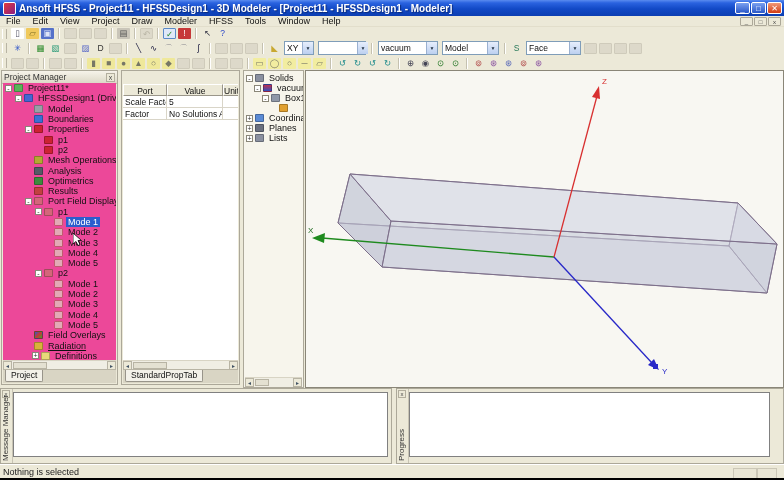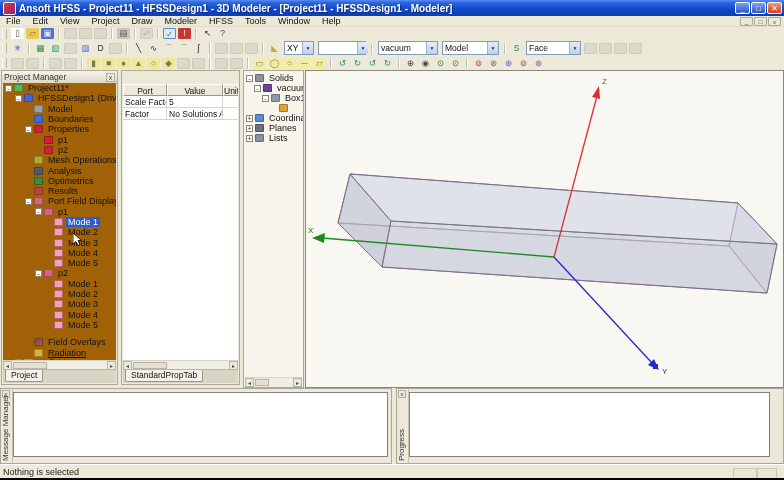--- a/index.html
+++ b/index.html
@@ -47,7 +47,7 @@
     display:flex;align-items:center;padding:0 2px;font-size:8.5px;color:#333;}
   .pclose{margin-left:auto;width:9px;height:9px;font-size:7px;line-height:8px;text-align:center;color:#444;
     border:1px solid #b2ae9e;background:#ece9d8;box-sizing:border-box;}
-  .ptree{position:absolute;left:1px;right:1px;overflow:hidden;background:#a16207;}
+  .ptree{position:absolute;left:1px;right:1px;overflow:hidden;background:#ec4899;}
   .trow{display:flex;align-items:center;height:10.3px;white-space:nowrap;}
   .texp{width:7px;height:7px;border:1px solid #8a8678;background:#fff;font-size:7px;line-height:5px;
     text-align:center;margin-right:2px;flex:none;box-sizing:border-box;color:#333;}

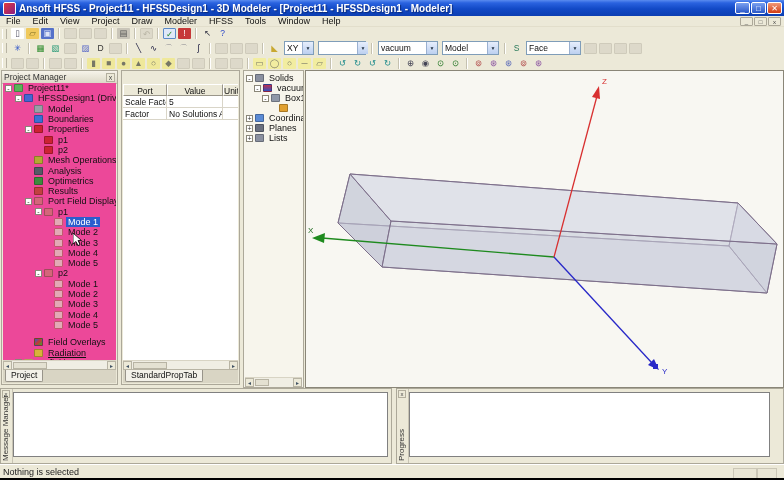--- a/index.html
+++ b/index.html
@@ -376,7 +376,7 @@
           <span class="tic mode-icon"></span>
           <span class="tlb">Mode 5</span>
         </div>
-        <div class="trow" style="padding-left: 22px; margin-top: 7px;">
+        <div class="trow" style="padding-left: 22px;">
           <span class="texpsp"></span>
           <span class="tic field-overlays-icon"></span>
           <span class="tlb">Field Overlays</span>

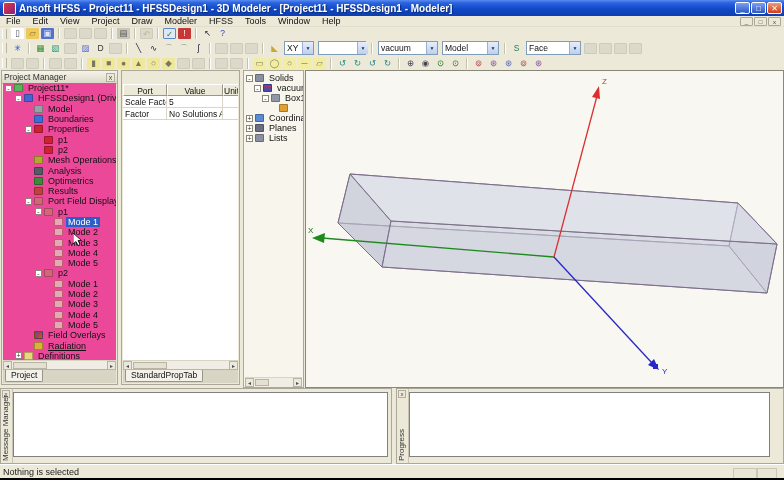--- a/index.html
+++ b/index.html
@@ -386,7 +386,7 @@
           <span class="tic radiation-icon"></span>
           <span class="tlb">Radiation</span>
         </div>
-        <div class="trow" style="padding-left: 12px;">
+        <div class="trow" style="padding-left: 12px; justify-content: center;">
           <span class="texp">+</span>
           <span class="tic definitions-folder-icon"></span>
           <span class="tlb">Definitions</span>

